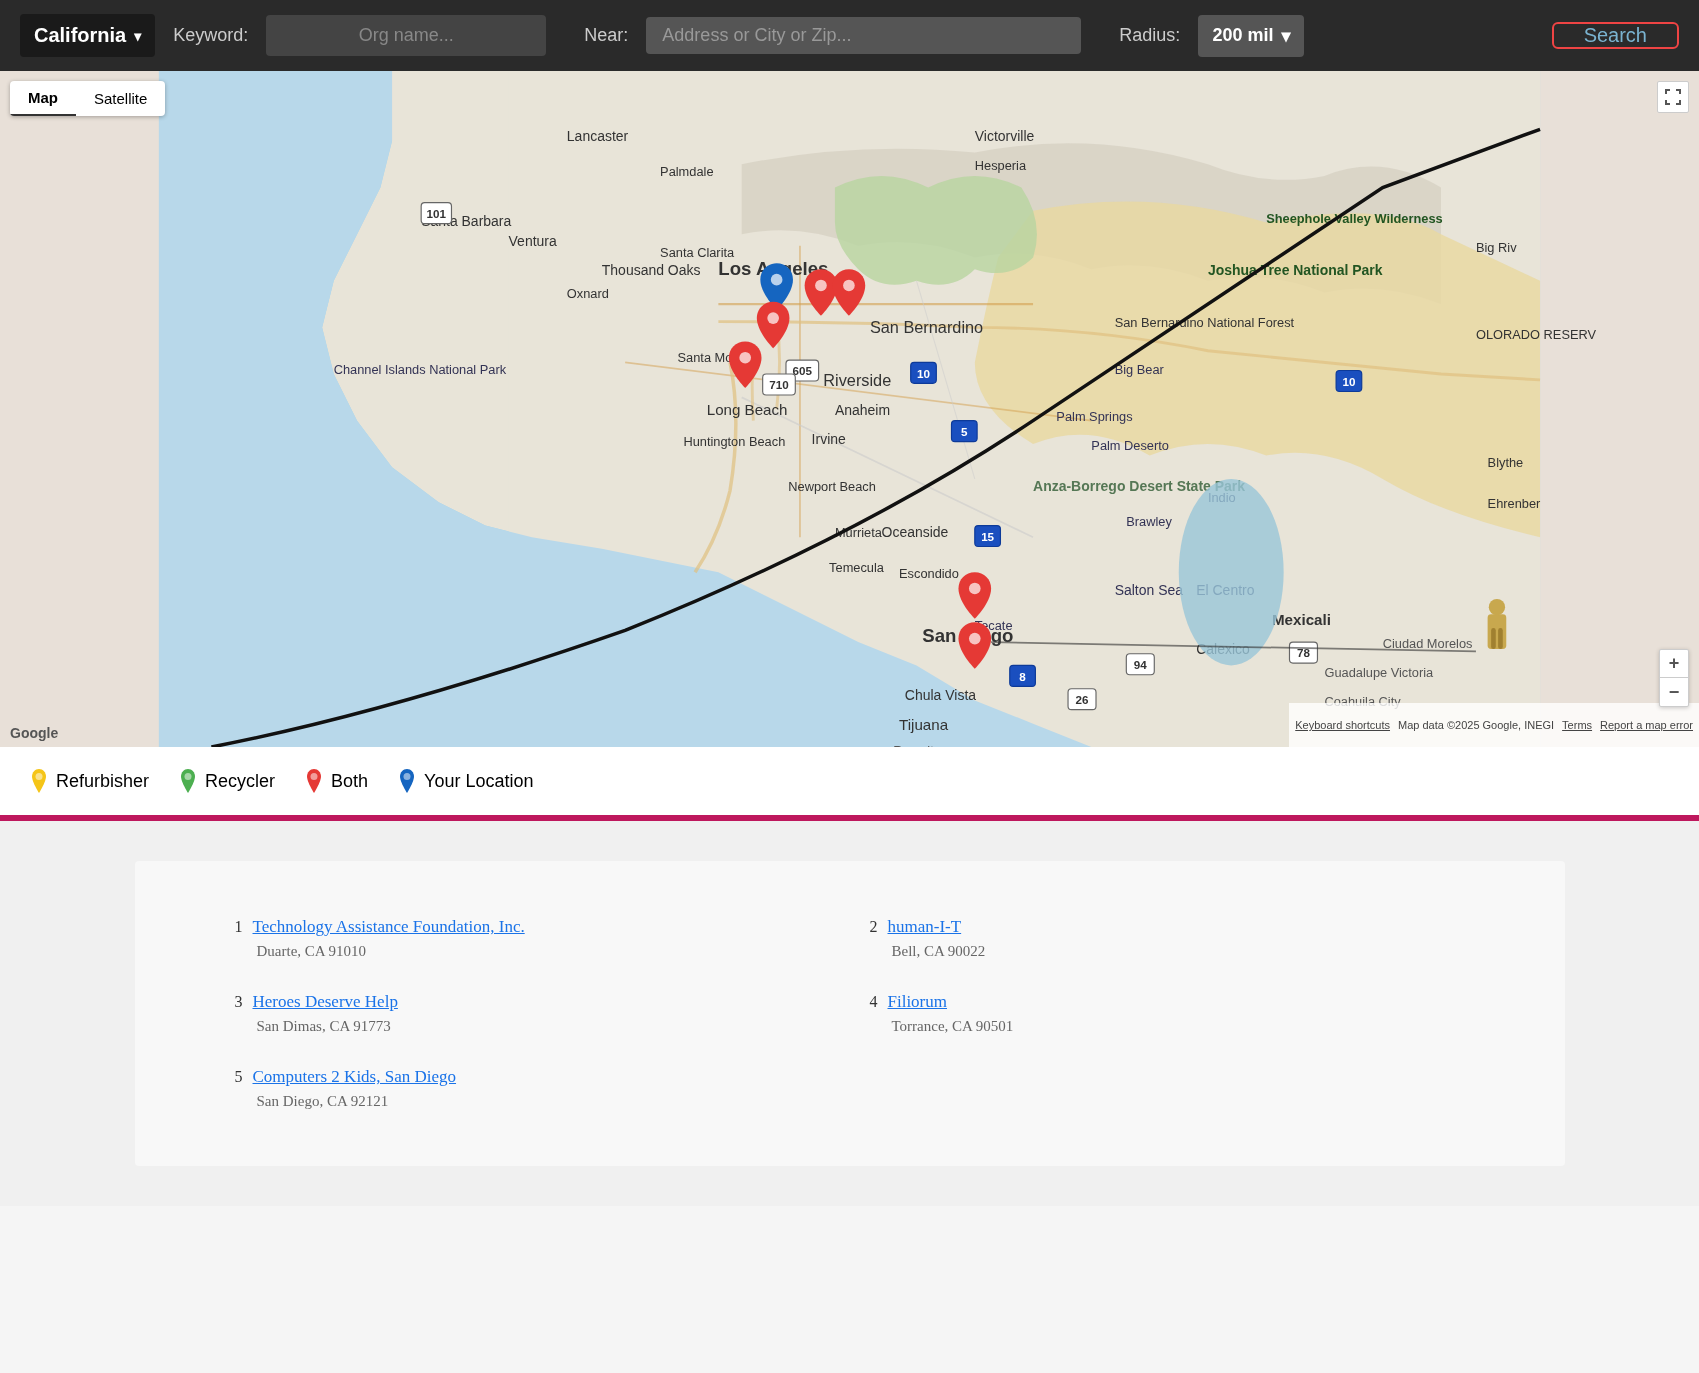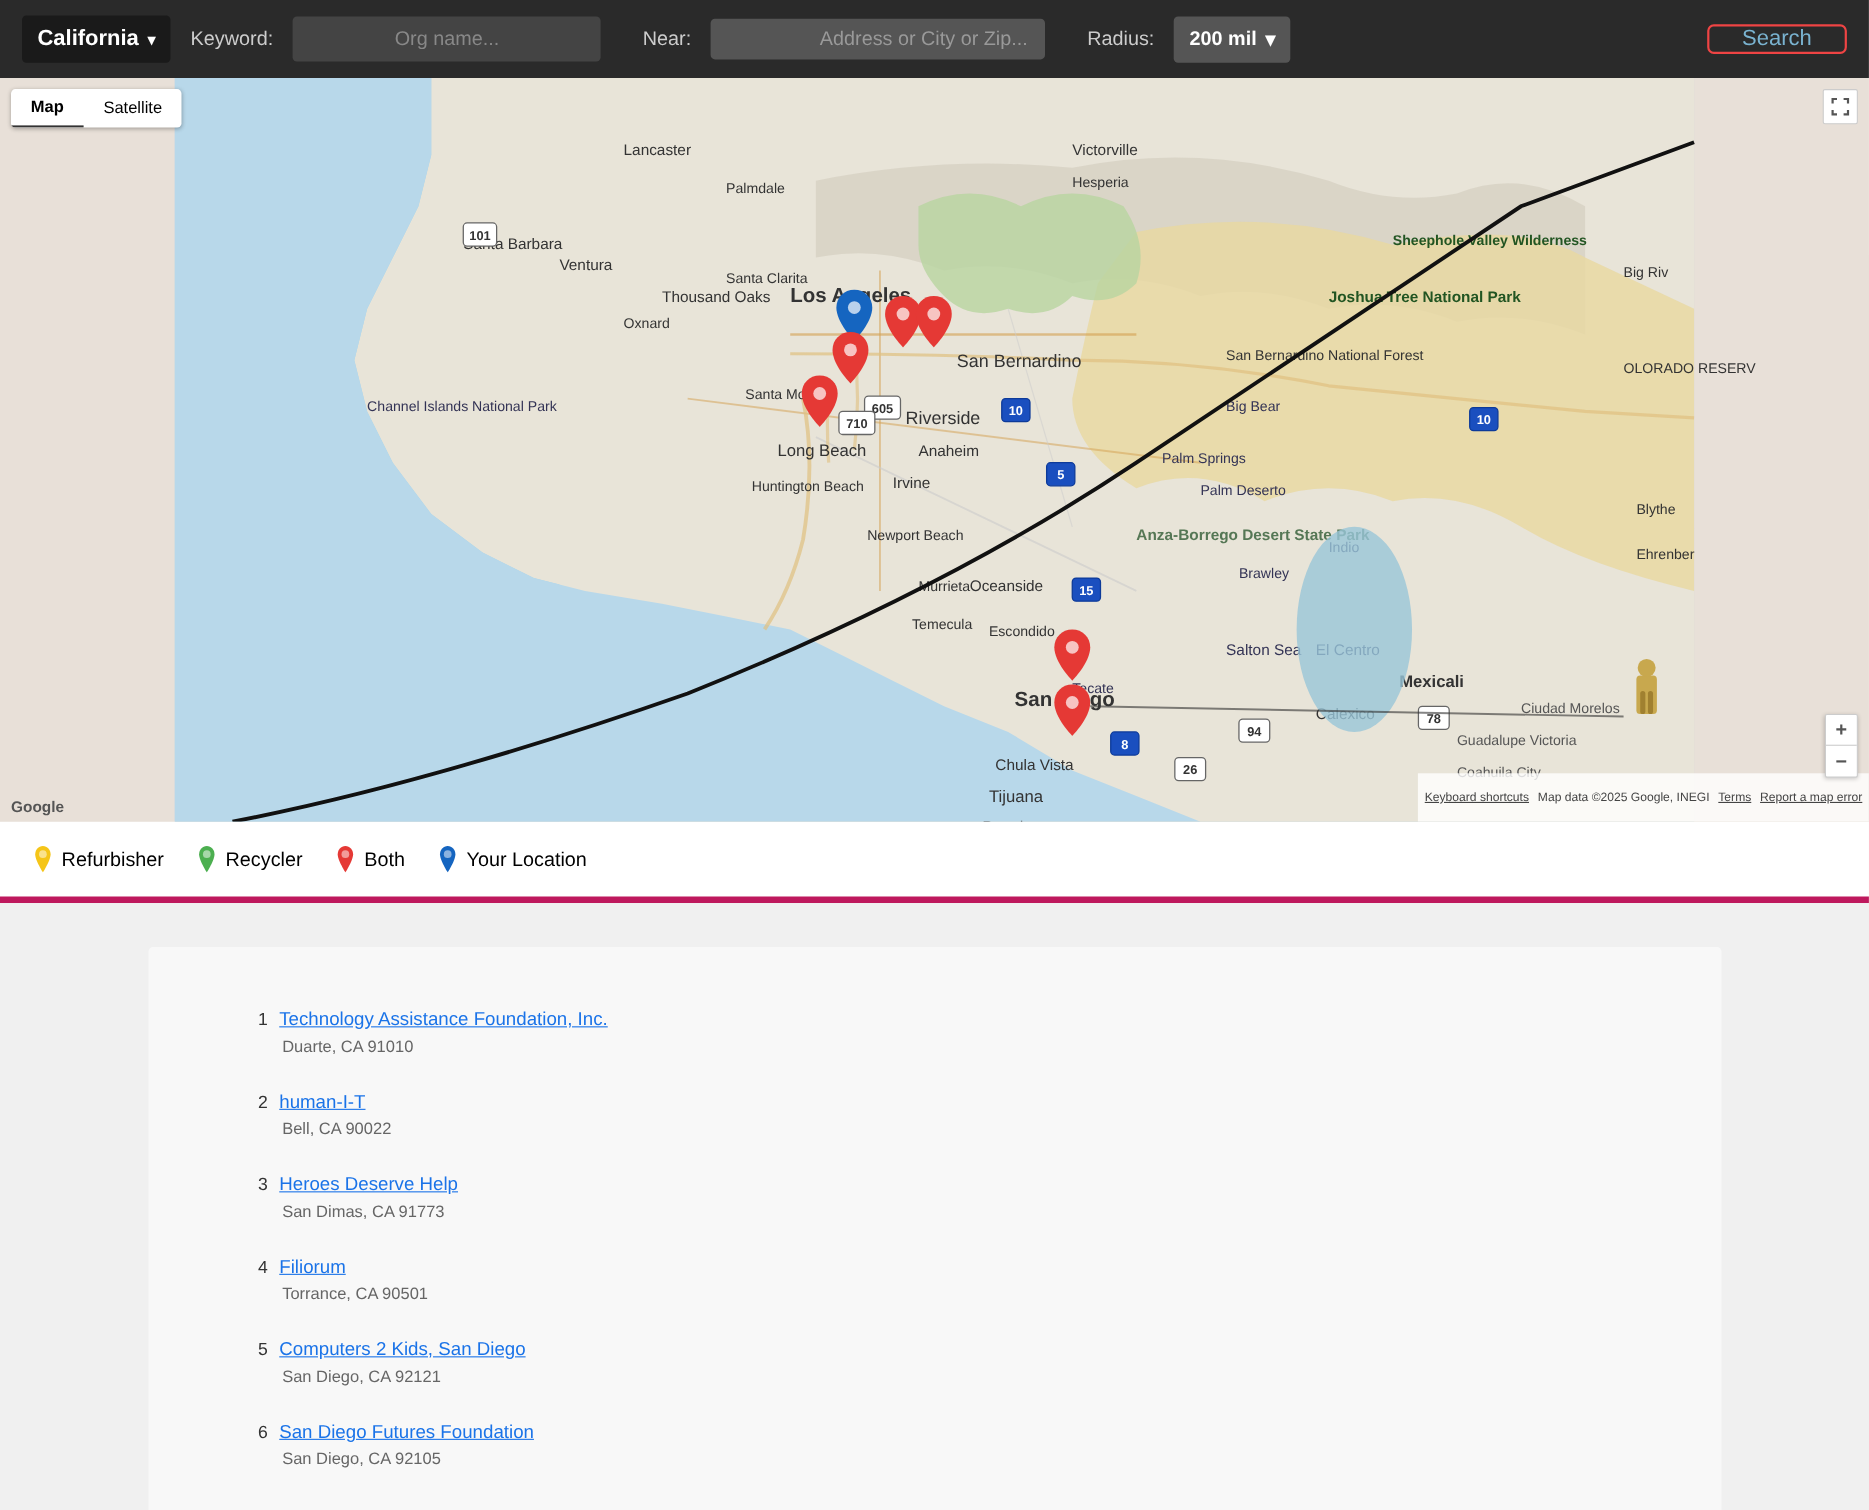--- a/index.html
+++ b/index.html
@@ -59,8 +59,7 @@
       color: #aaa;
       font-size: 18px;
       padding: 8px 16px;
-      width: 304px;
-      text-align: right;
+      width: 435px;
     }
     .near-input::placeholder { color: #999; }
     .radius-label {

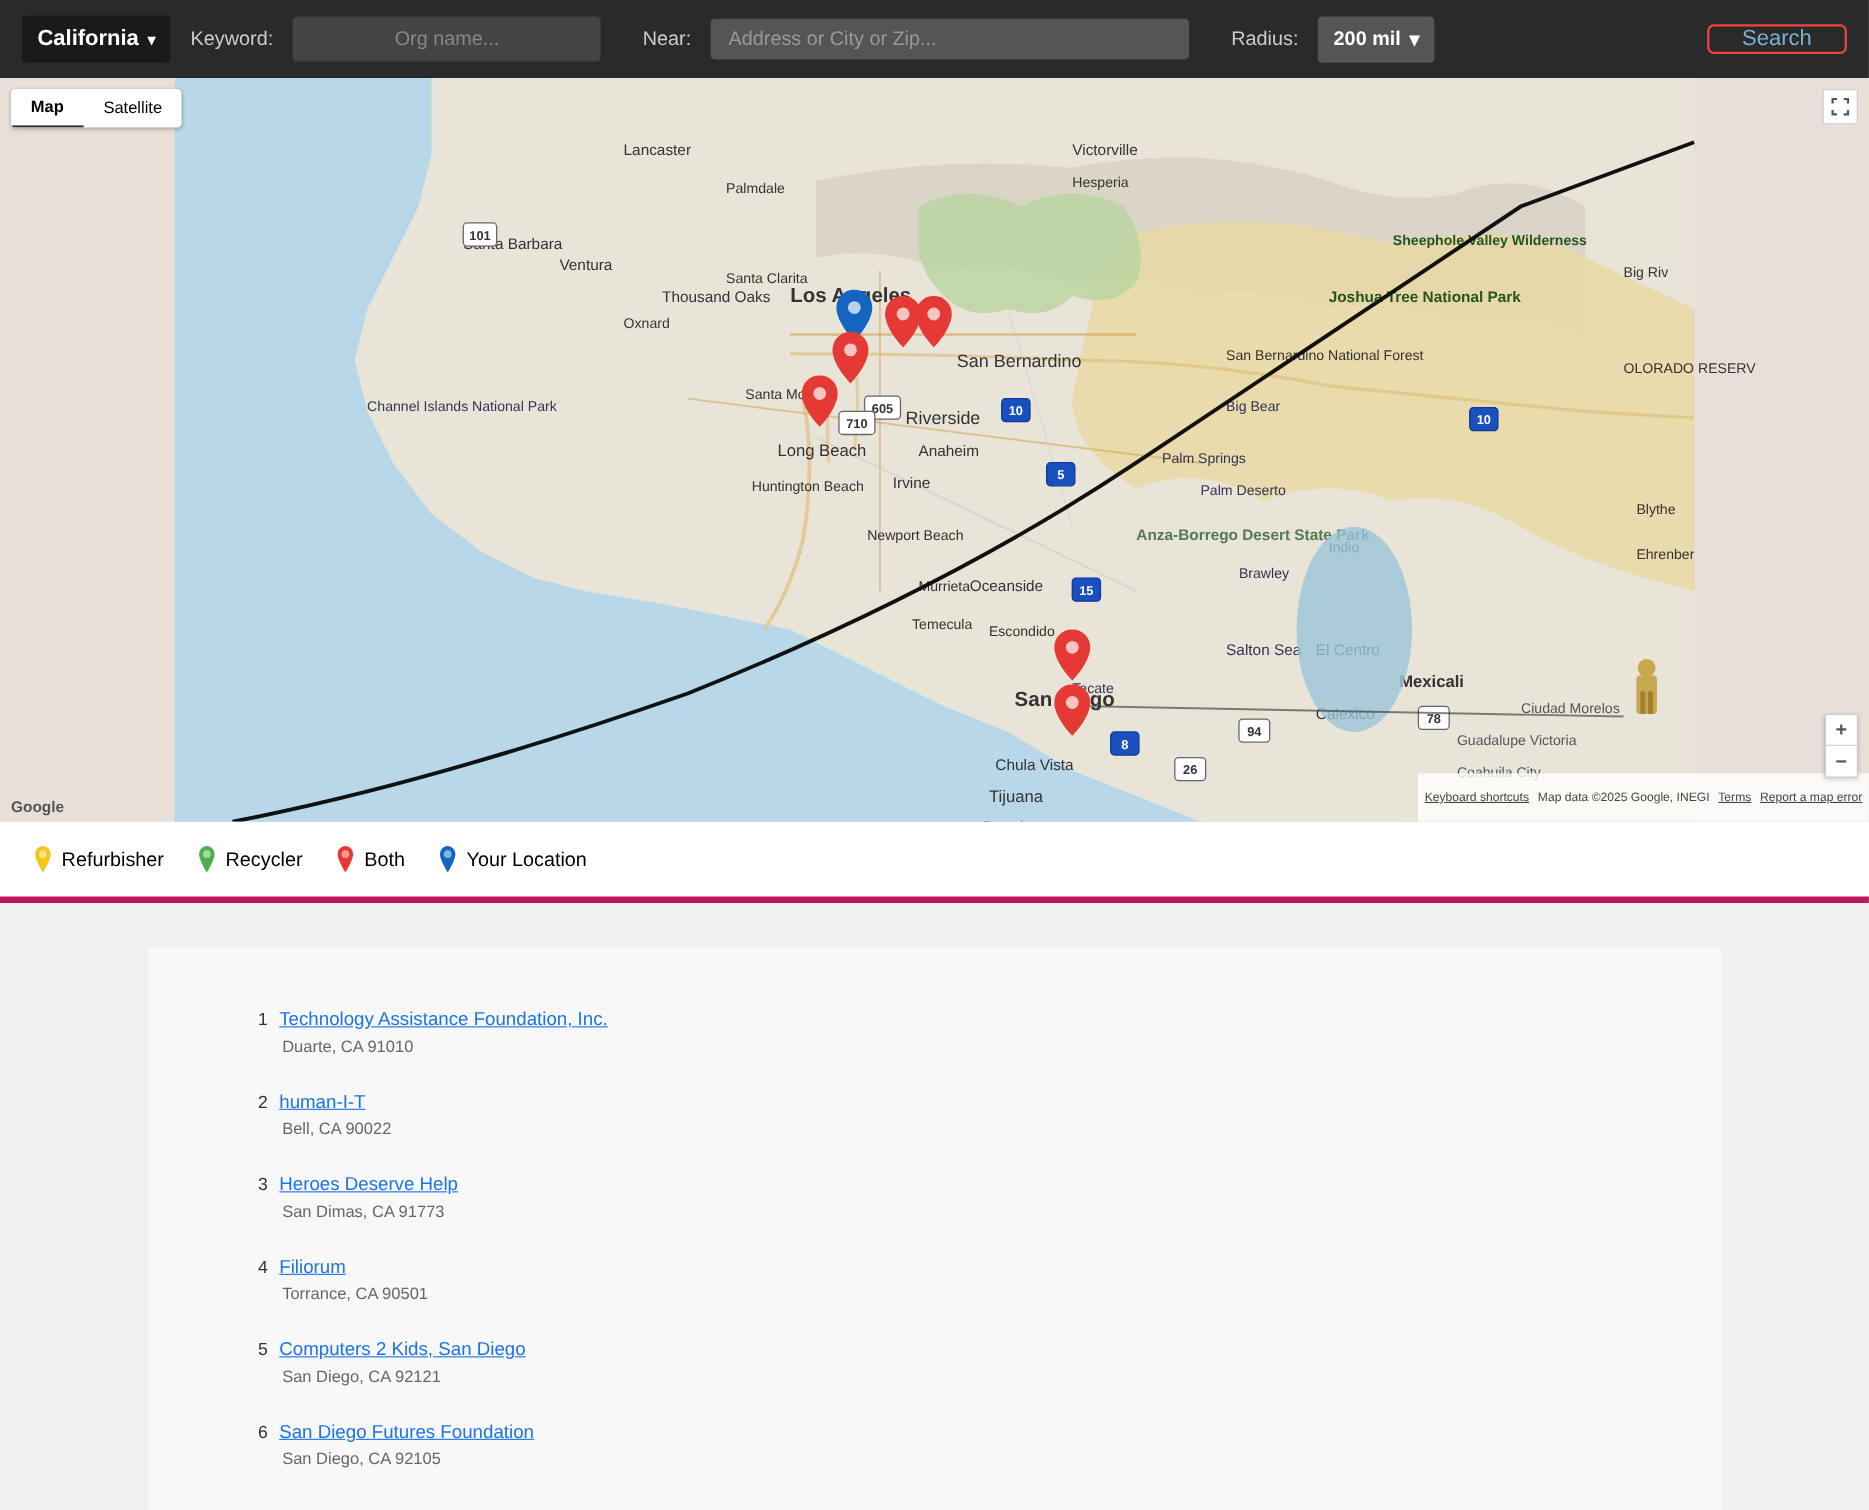--- a/index.html
+++ b/index.html
@@ -222,8 +222,9 @@
     }
     .results-grid {
       display: grid;
-      grid-template-columns: 1fr;
+      grid-template-columns: 1fr 1fr;
       gap: 0;
+      font-family: Liberation Serif, serif;
     }
     .result-item {
       padding: 16px 20px;

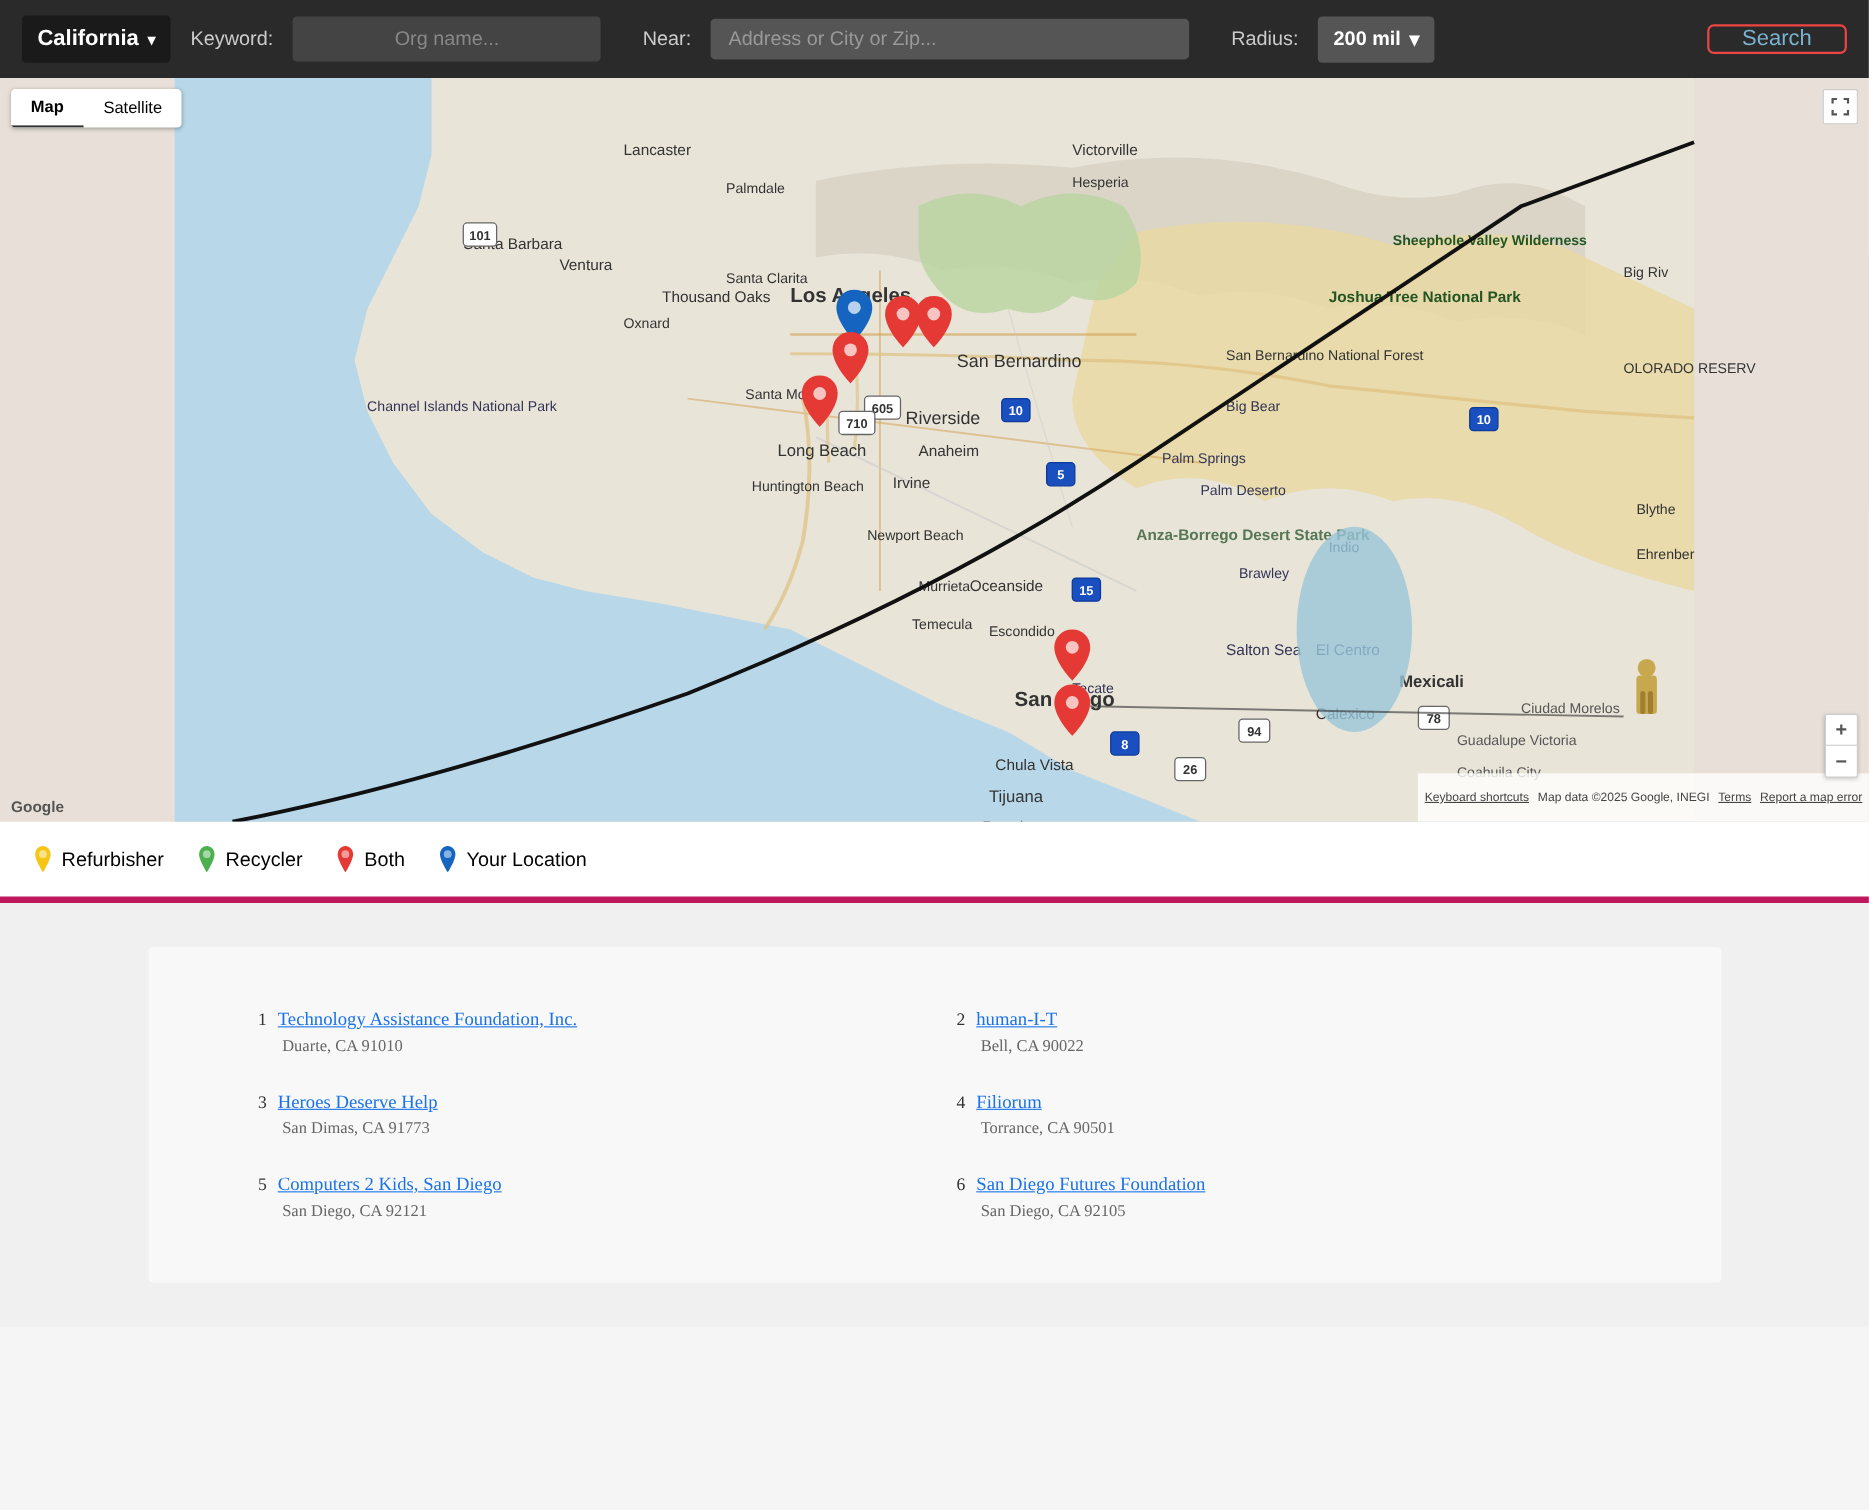--- a/index.html
+++ b/index.html
@@ -538,11 +538,6 @@
     <a class="result-name" href="#">Computers 2 Kids, San Diego</a>
     <div class="result-address">San Diego, CA 92121</div>
   </div>
-        <div class="result-item">
-    <span class="result-number">6</span>
-    <a class="result-name" href="#">San Diego Futures Foundation</a>
-    <div class="result-address">San Diego, CA 92105</div>
-  </div>
       </div>
   </div>
 </div>

